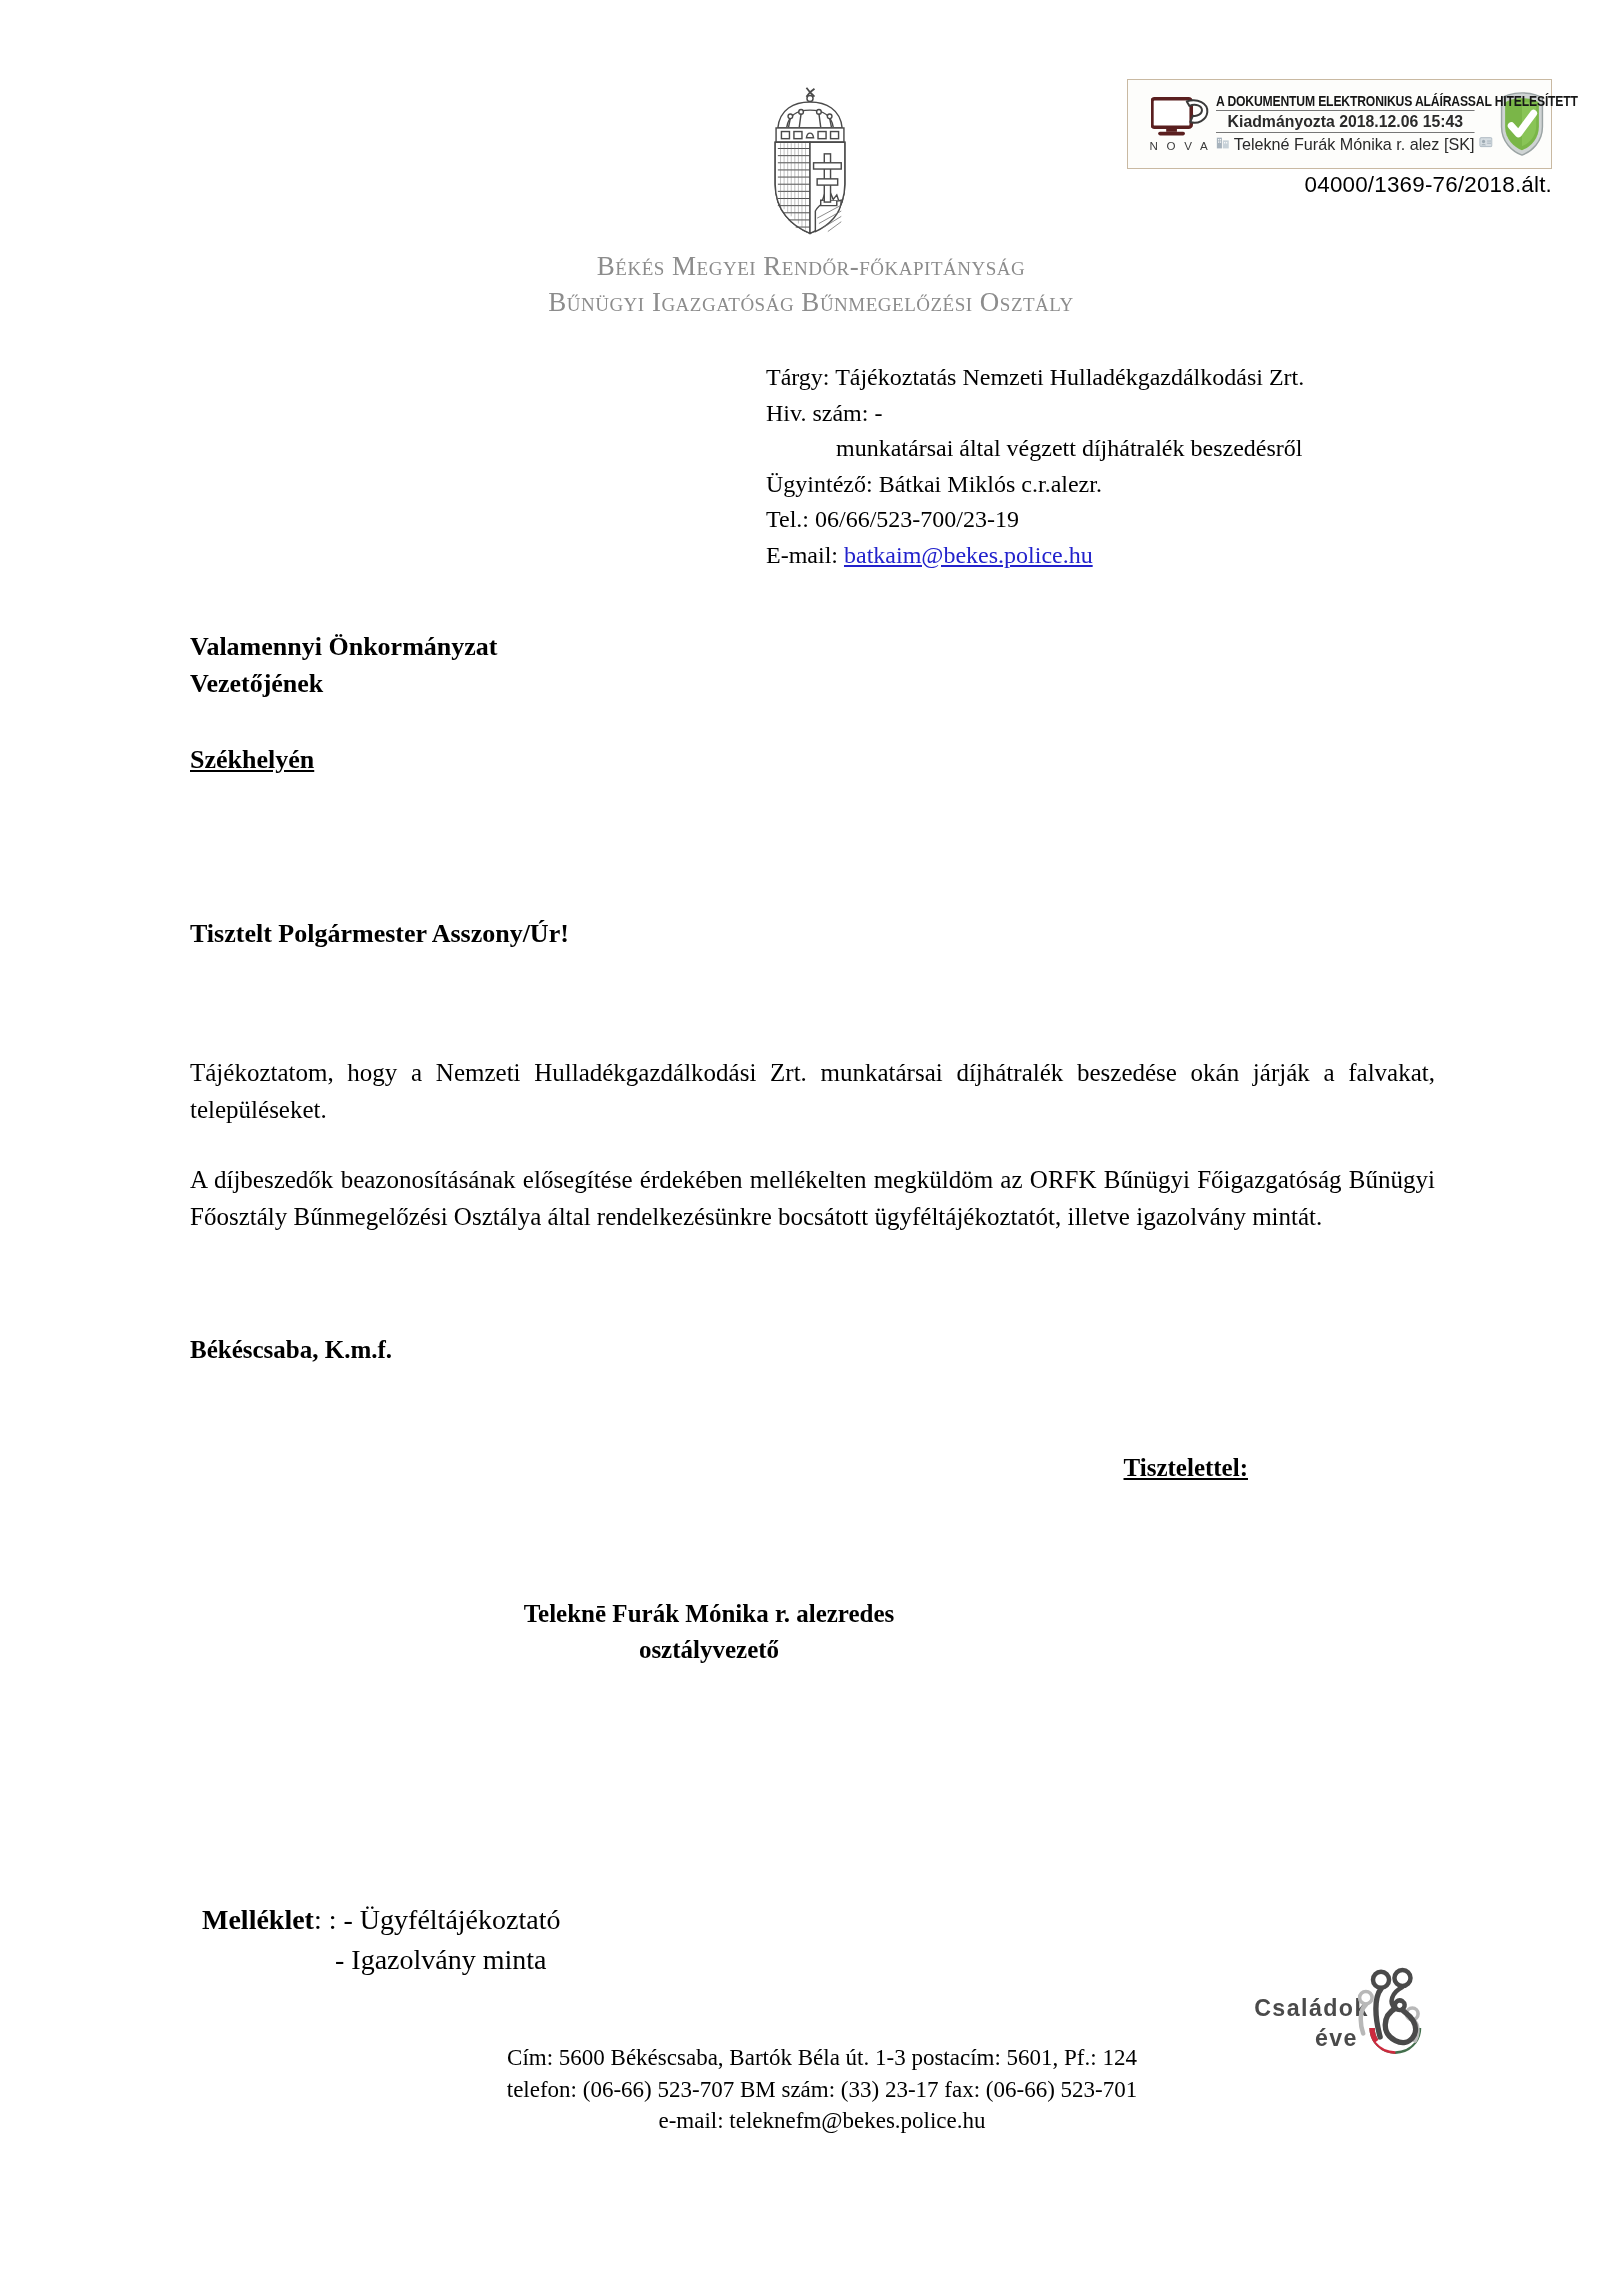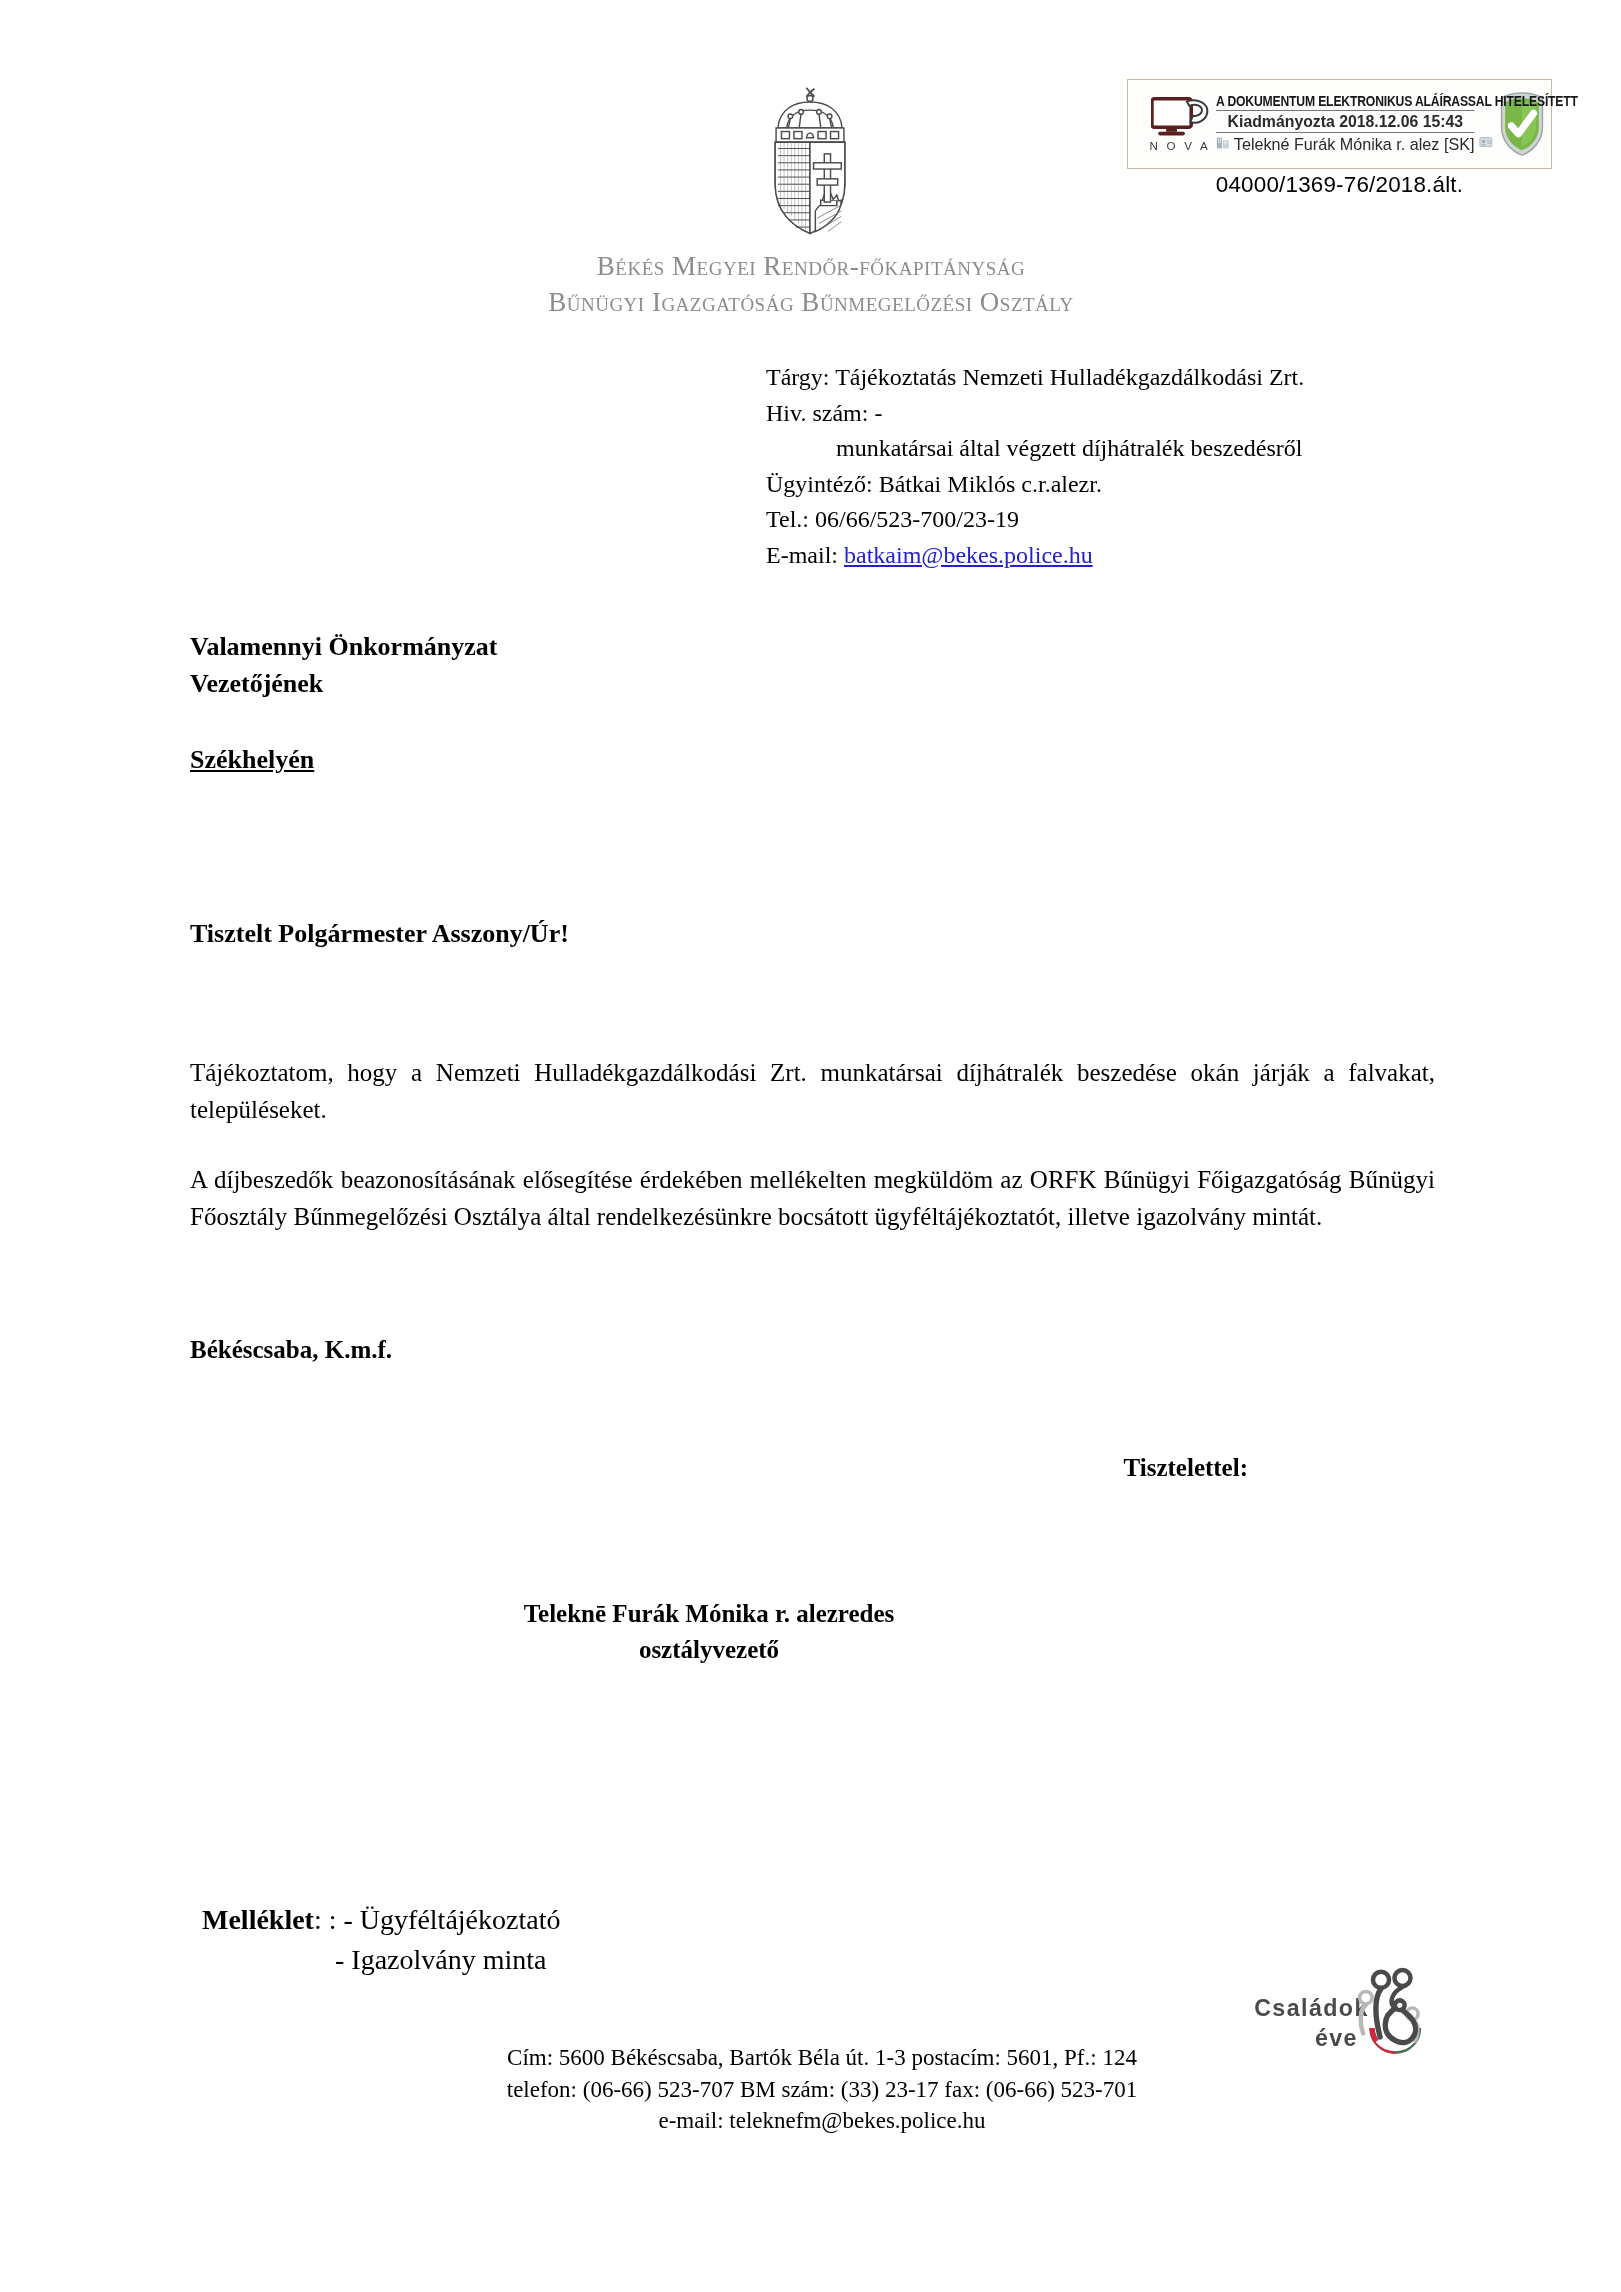--- a/index.html
+++ b/index.html
@@ -111,7 +111,7 @@
     top: 172px;
     left: 1127px;
     width: 425px;
-    text-align: center;
+    text-align: right;
     font-family: "Liberation Sans", "DejaVu Sans", sans-serif;
     font-size: 22.4px;
     color: #000;

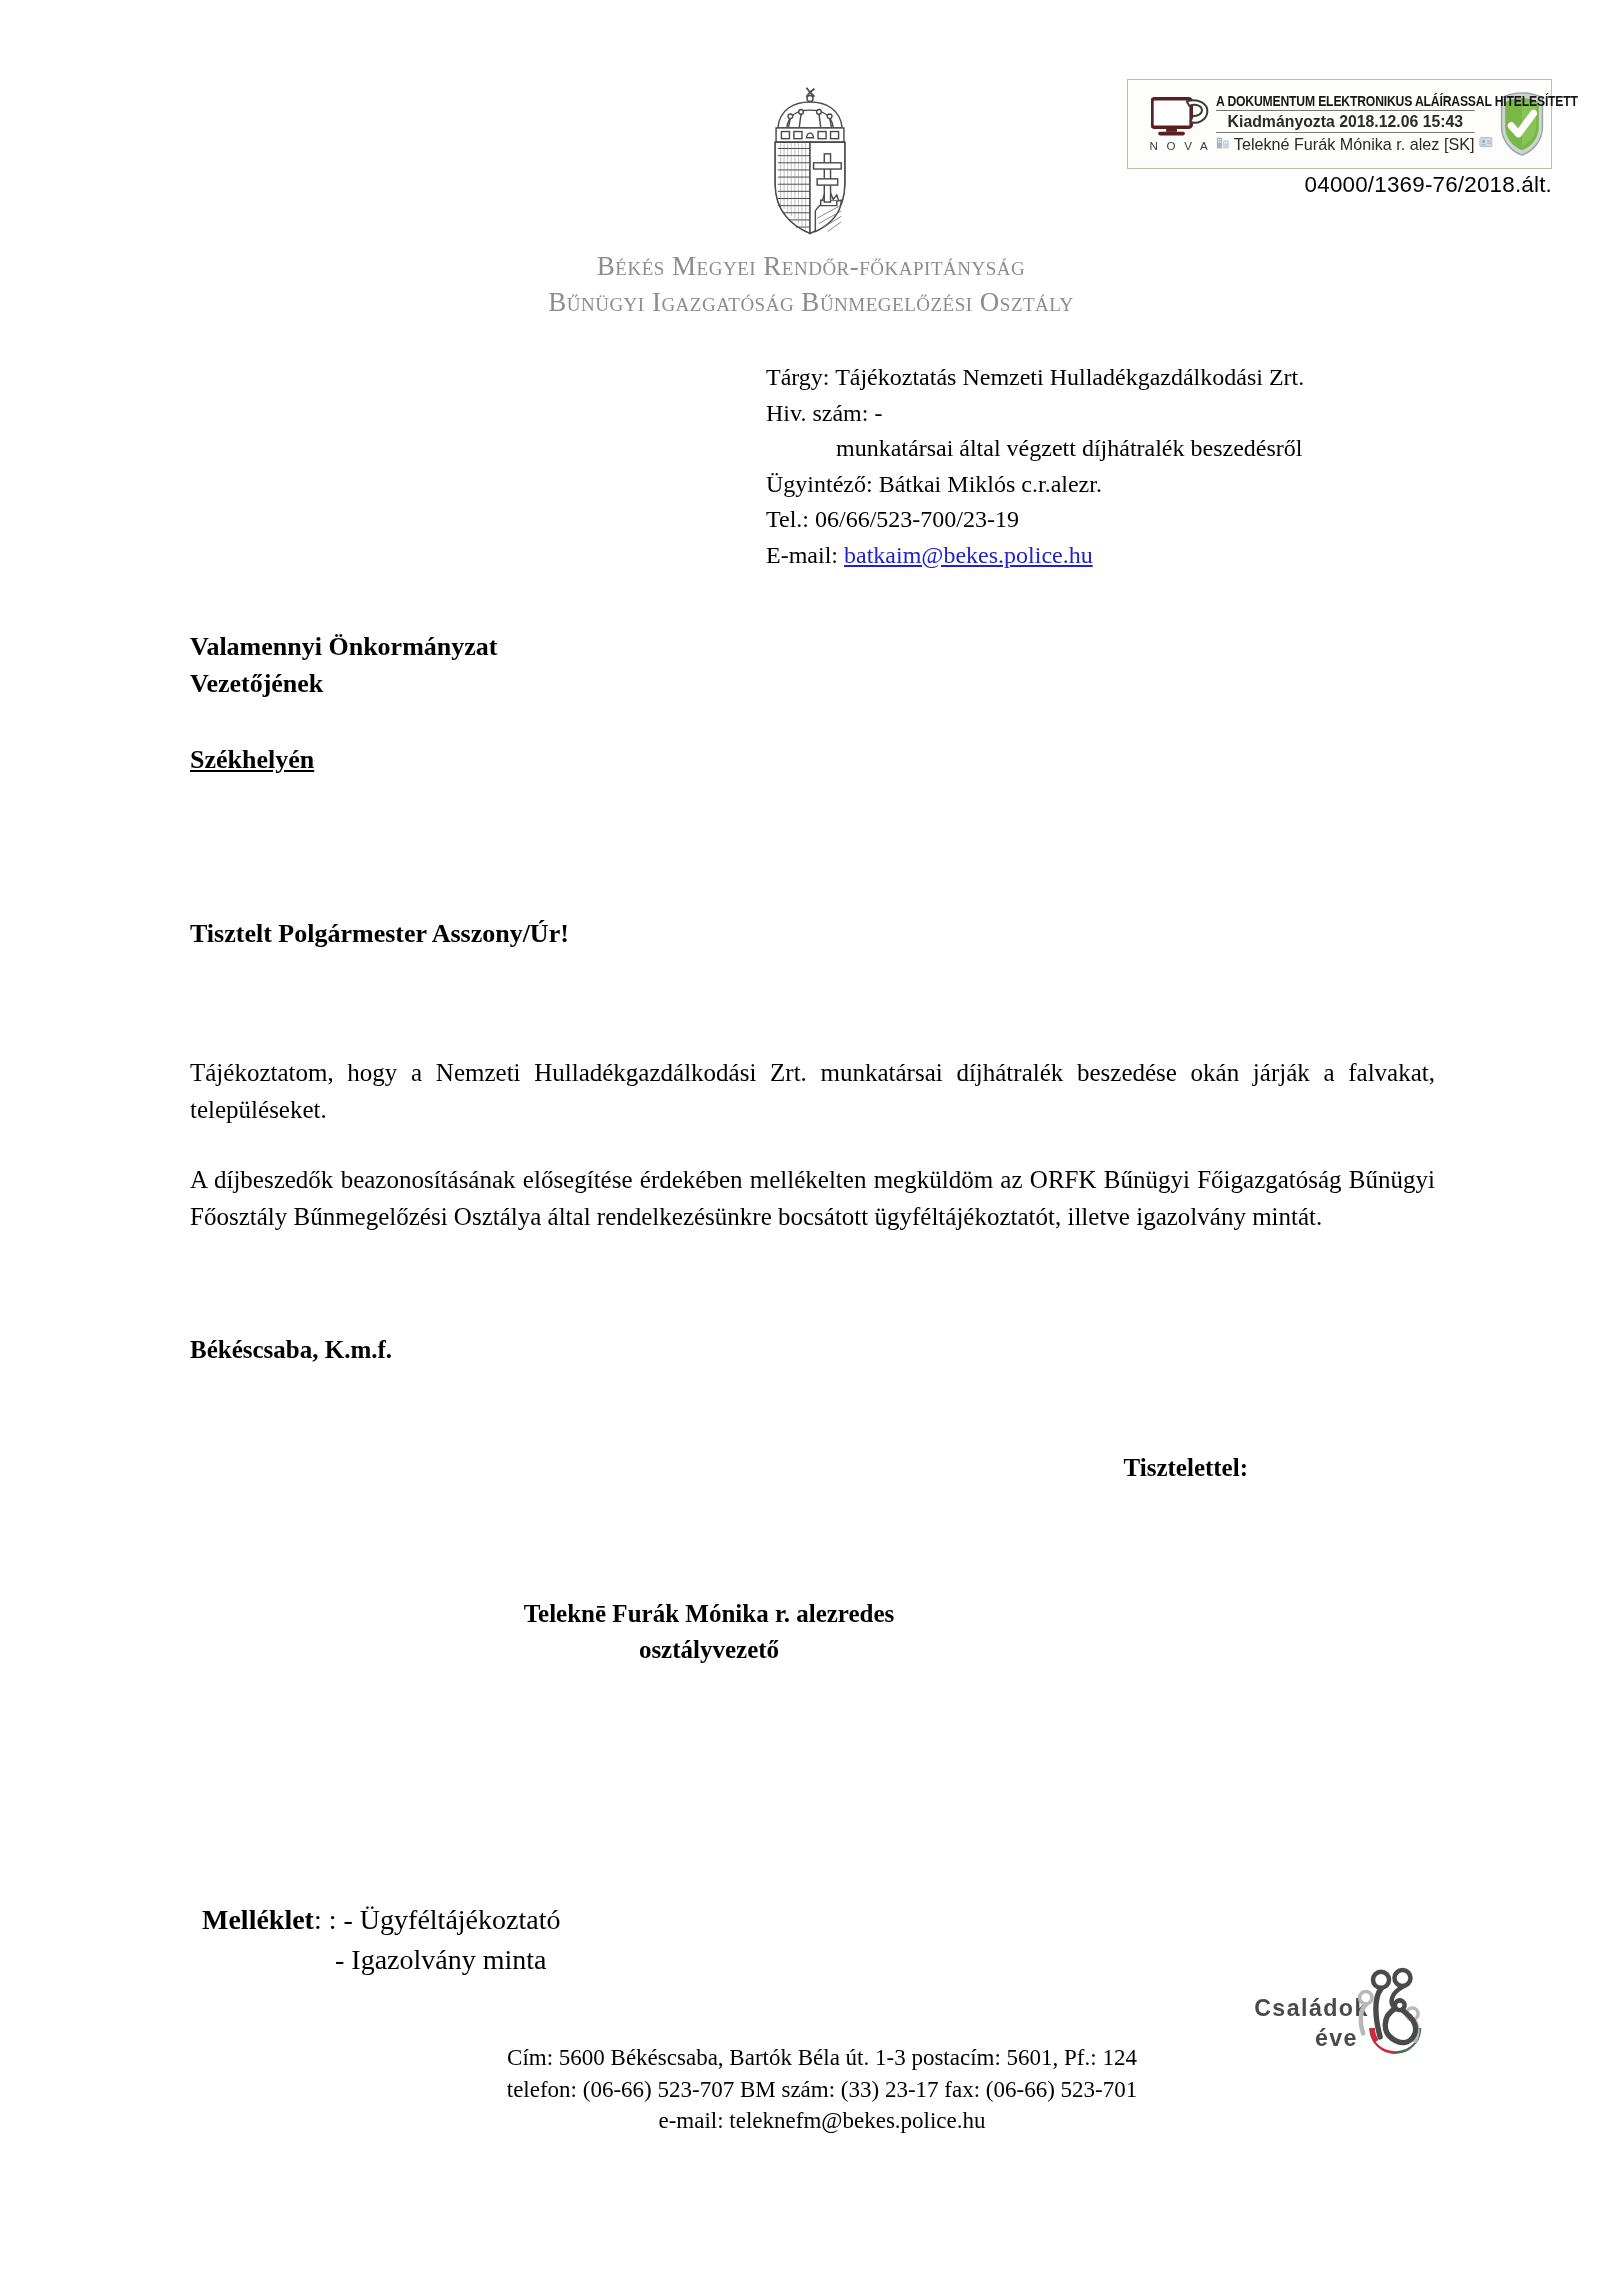--- a/index.html
+++ b/index.html
@@ -219,6 +219,7 @@
     text-align: right;
     font-size: 25px;
     font-weight: bold;
+    text-decoration: underline;
   }
   .signature {
     position: absolute;

